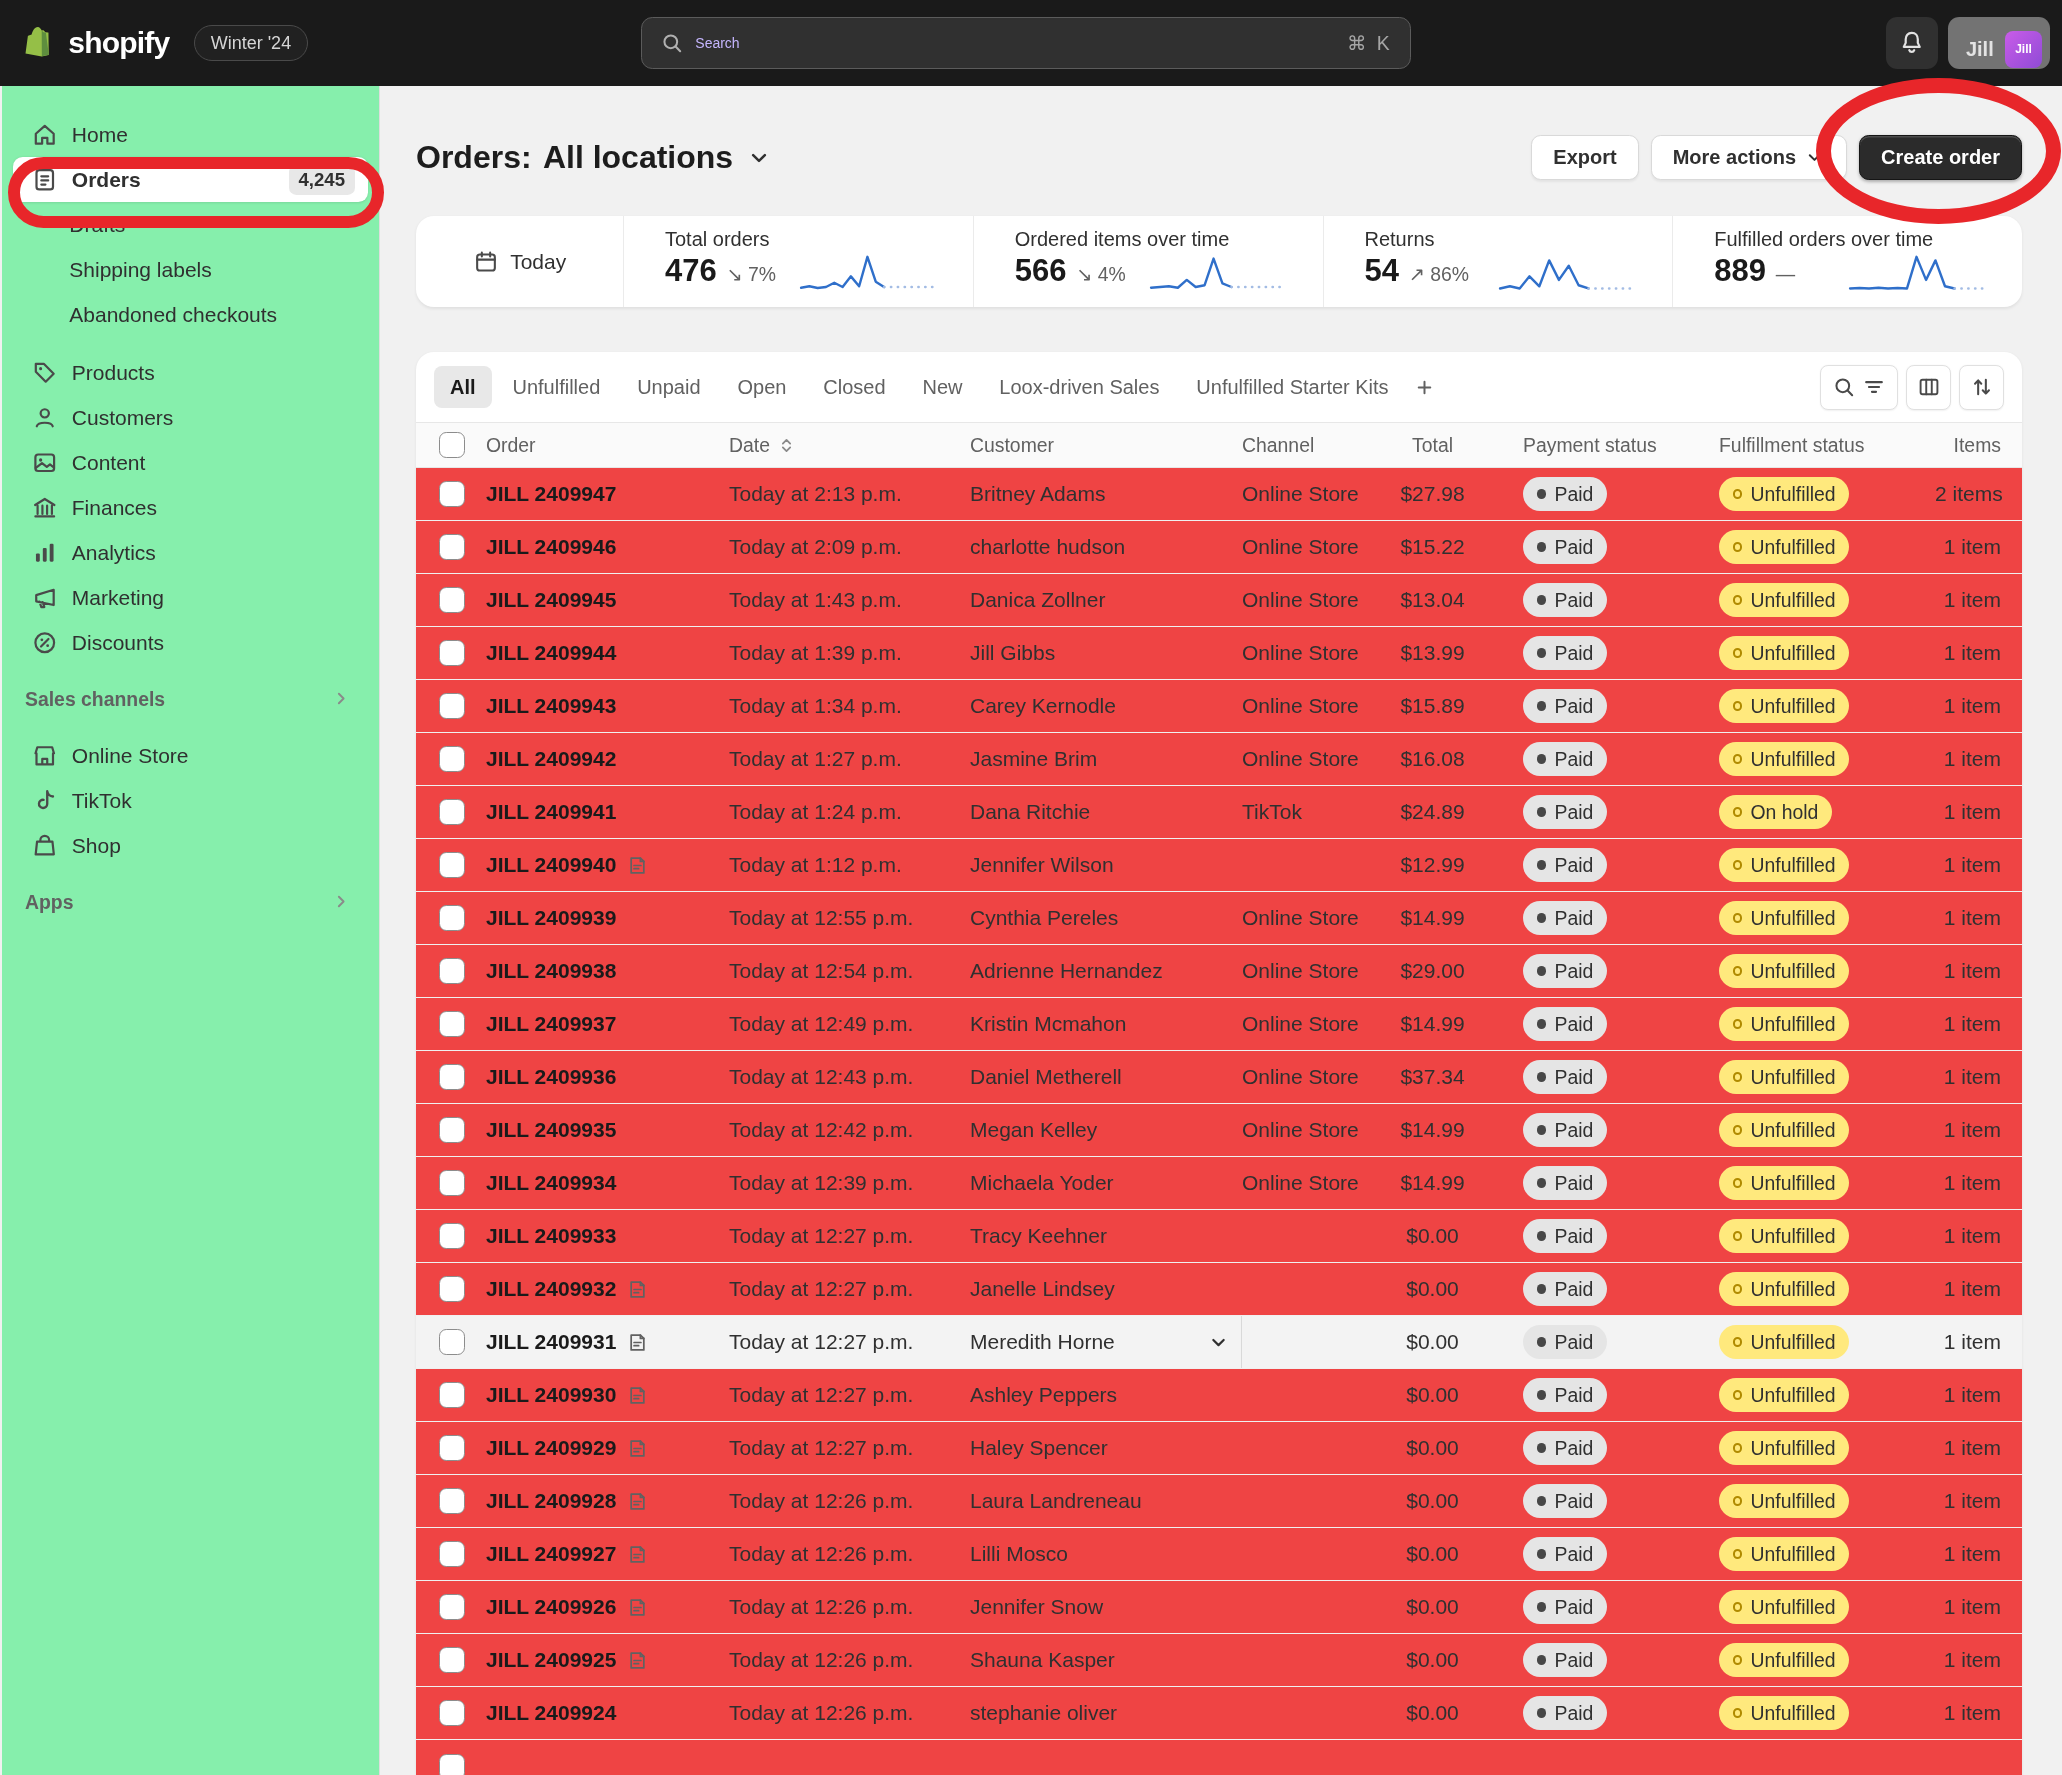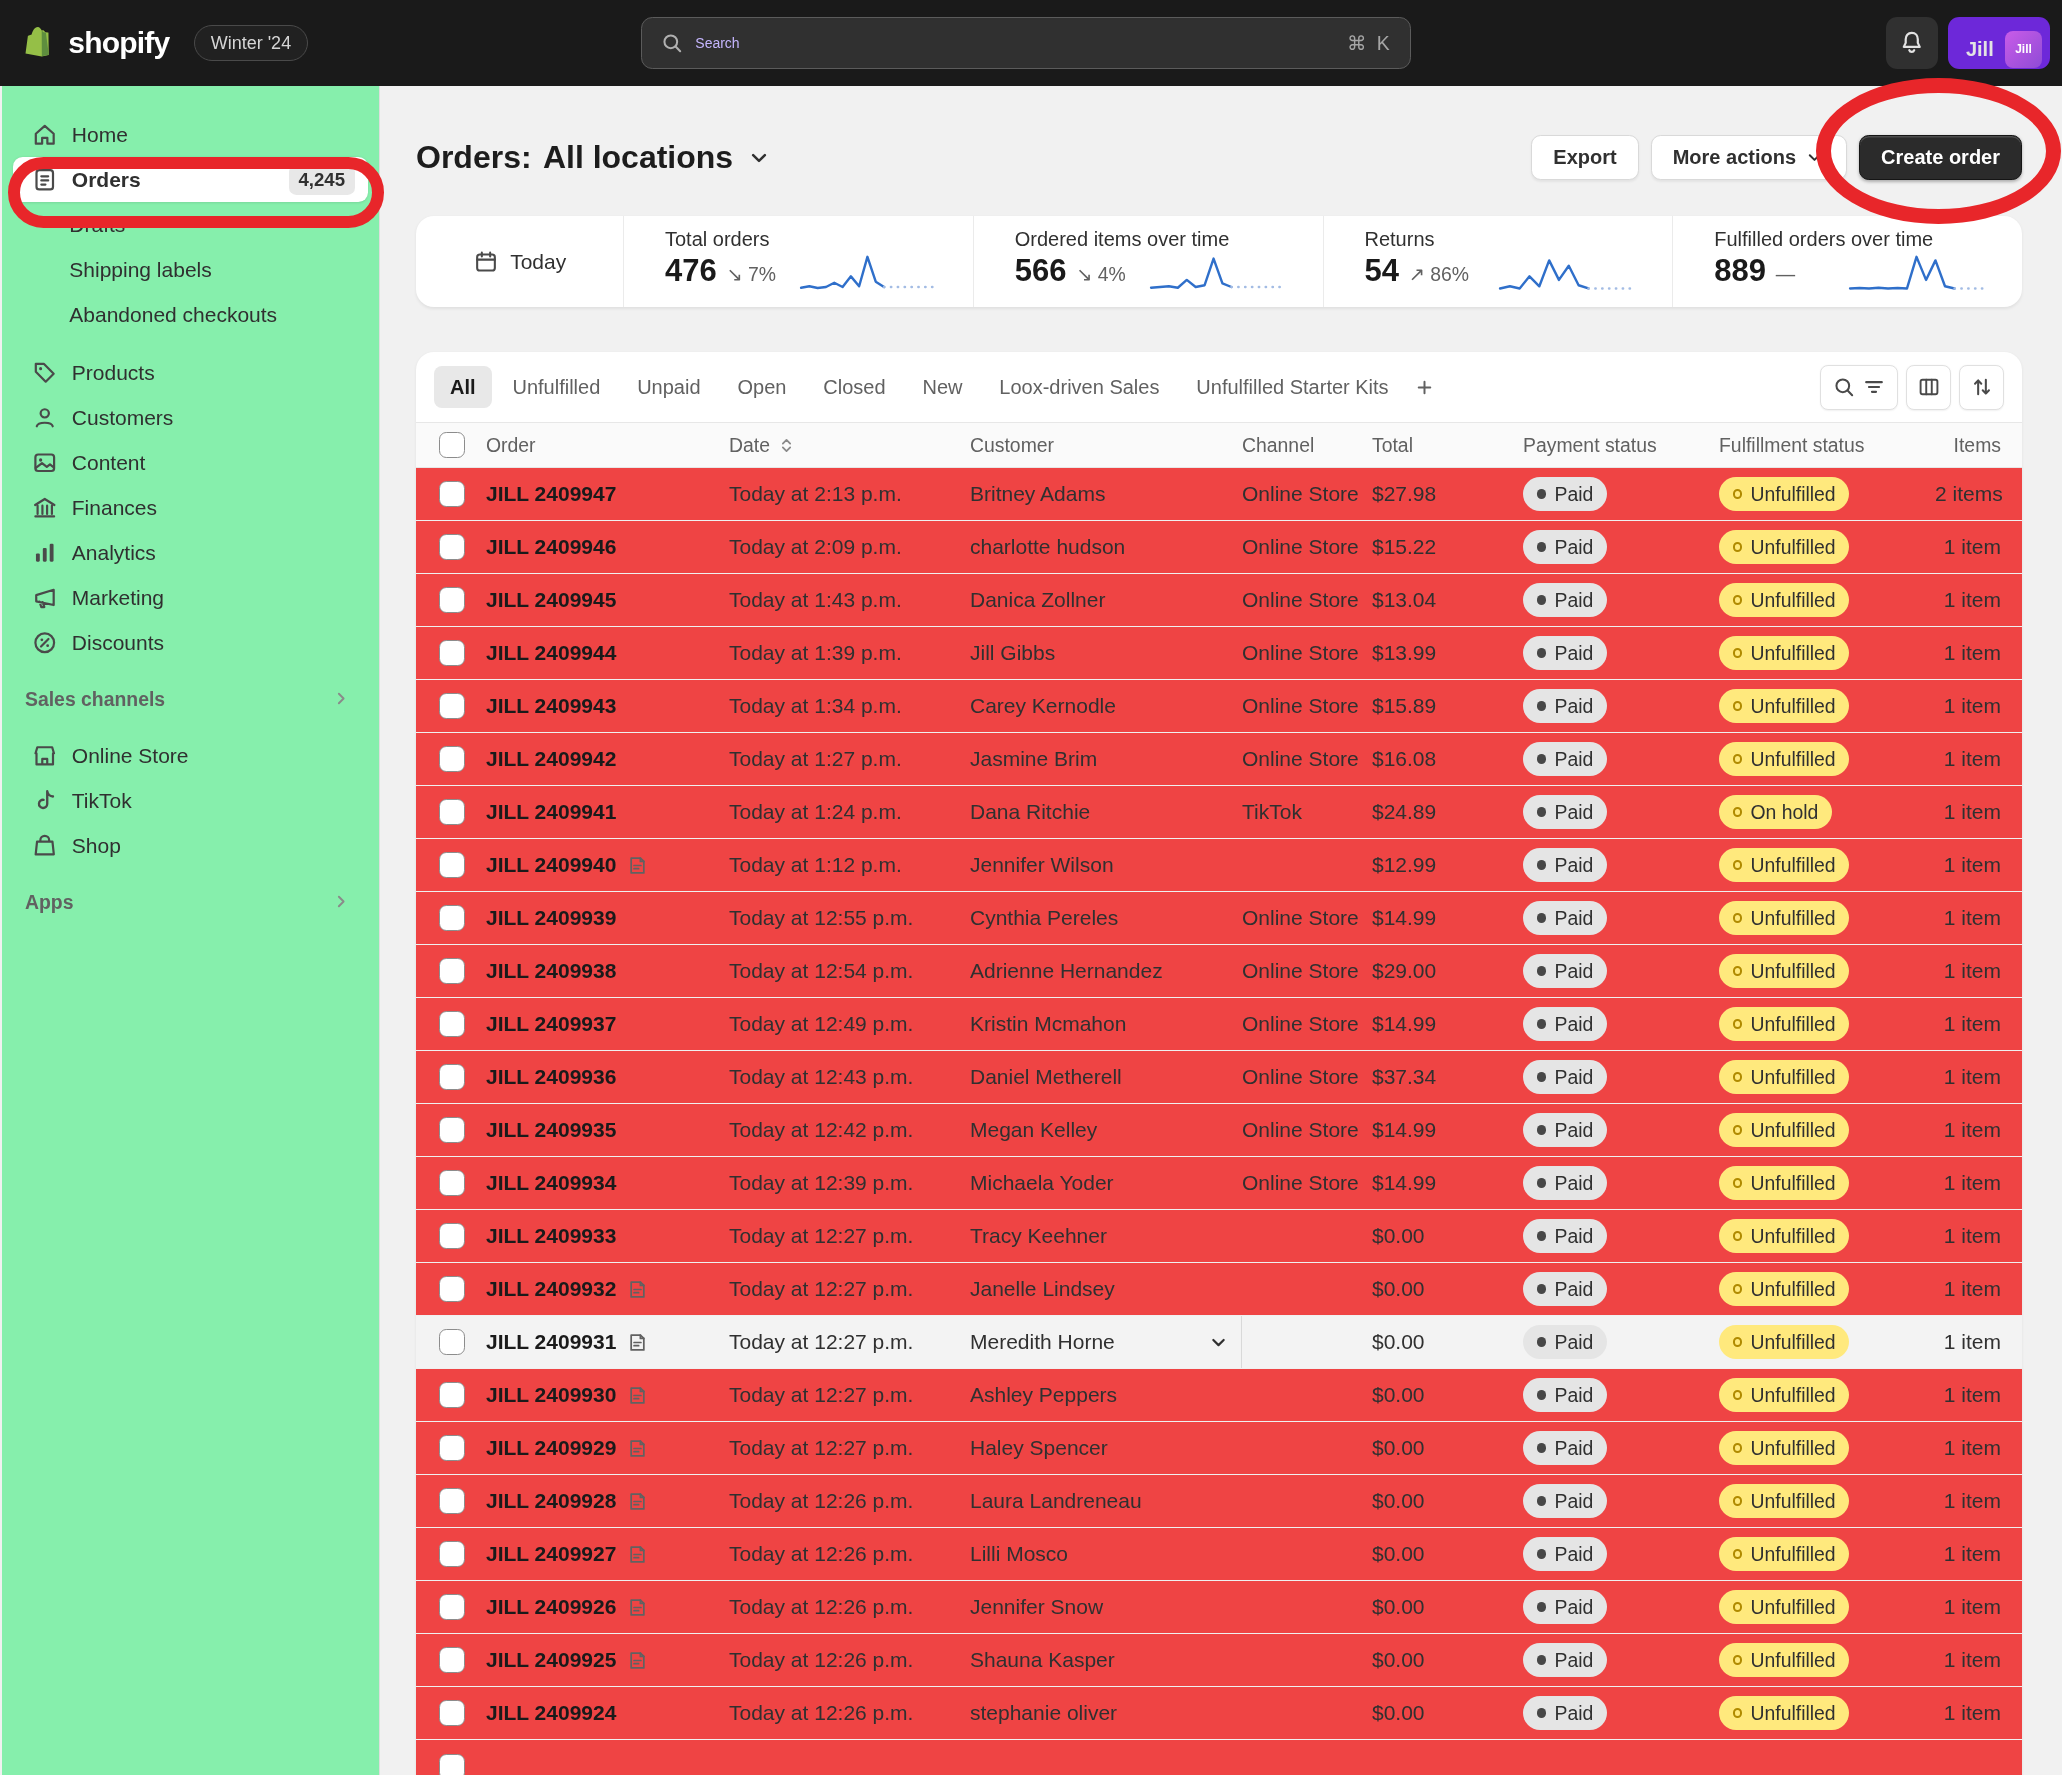--- a/index.html
+++ b/index.html
@@ -26,7 +26,7 @@
   .bell-btn{width:52px;height:52px;background:#303030;border-radius:11.3px;display:flex;
             align-items:center;justify-content:center;color:#e3e3e3;cursor:pointer}
   .bell-btn .ic{width:27.5px;height:27.5px}
-  .user-chip{background:#6d28d9;border-radius:11.3px;display:flex;align-items:center;gap:11.3px;
+  .user-chip{background:#737373;border-radius:11.3px;display:flex;align-items:center;gap:11.3px;
              padding:12px 8px 0 18px;cursor:pointer}
   .user-name{color:#e3e3e3;font-size:20px;font-weight:700}
   .avatar{width:37px;height:37px;border-radius:8px;background:linear-gradient(135deg,#c95ce8,#8f4bd6);

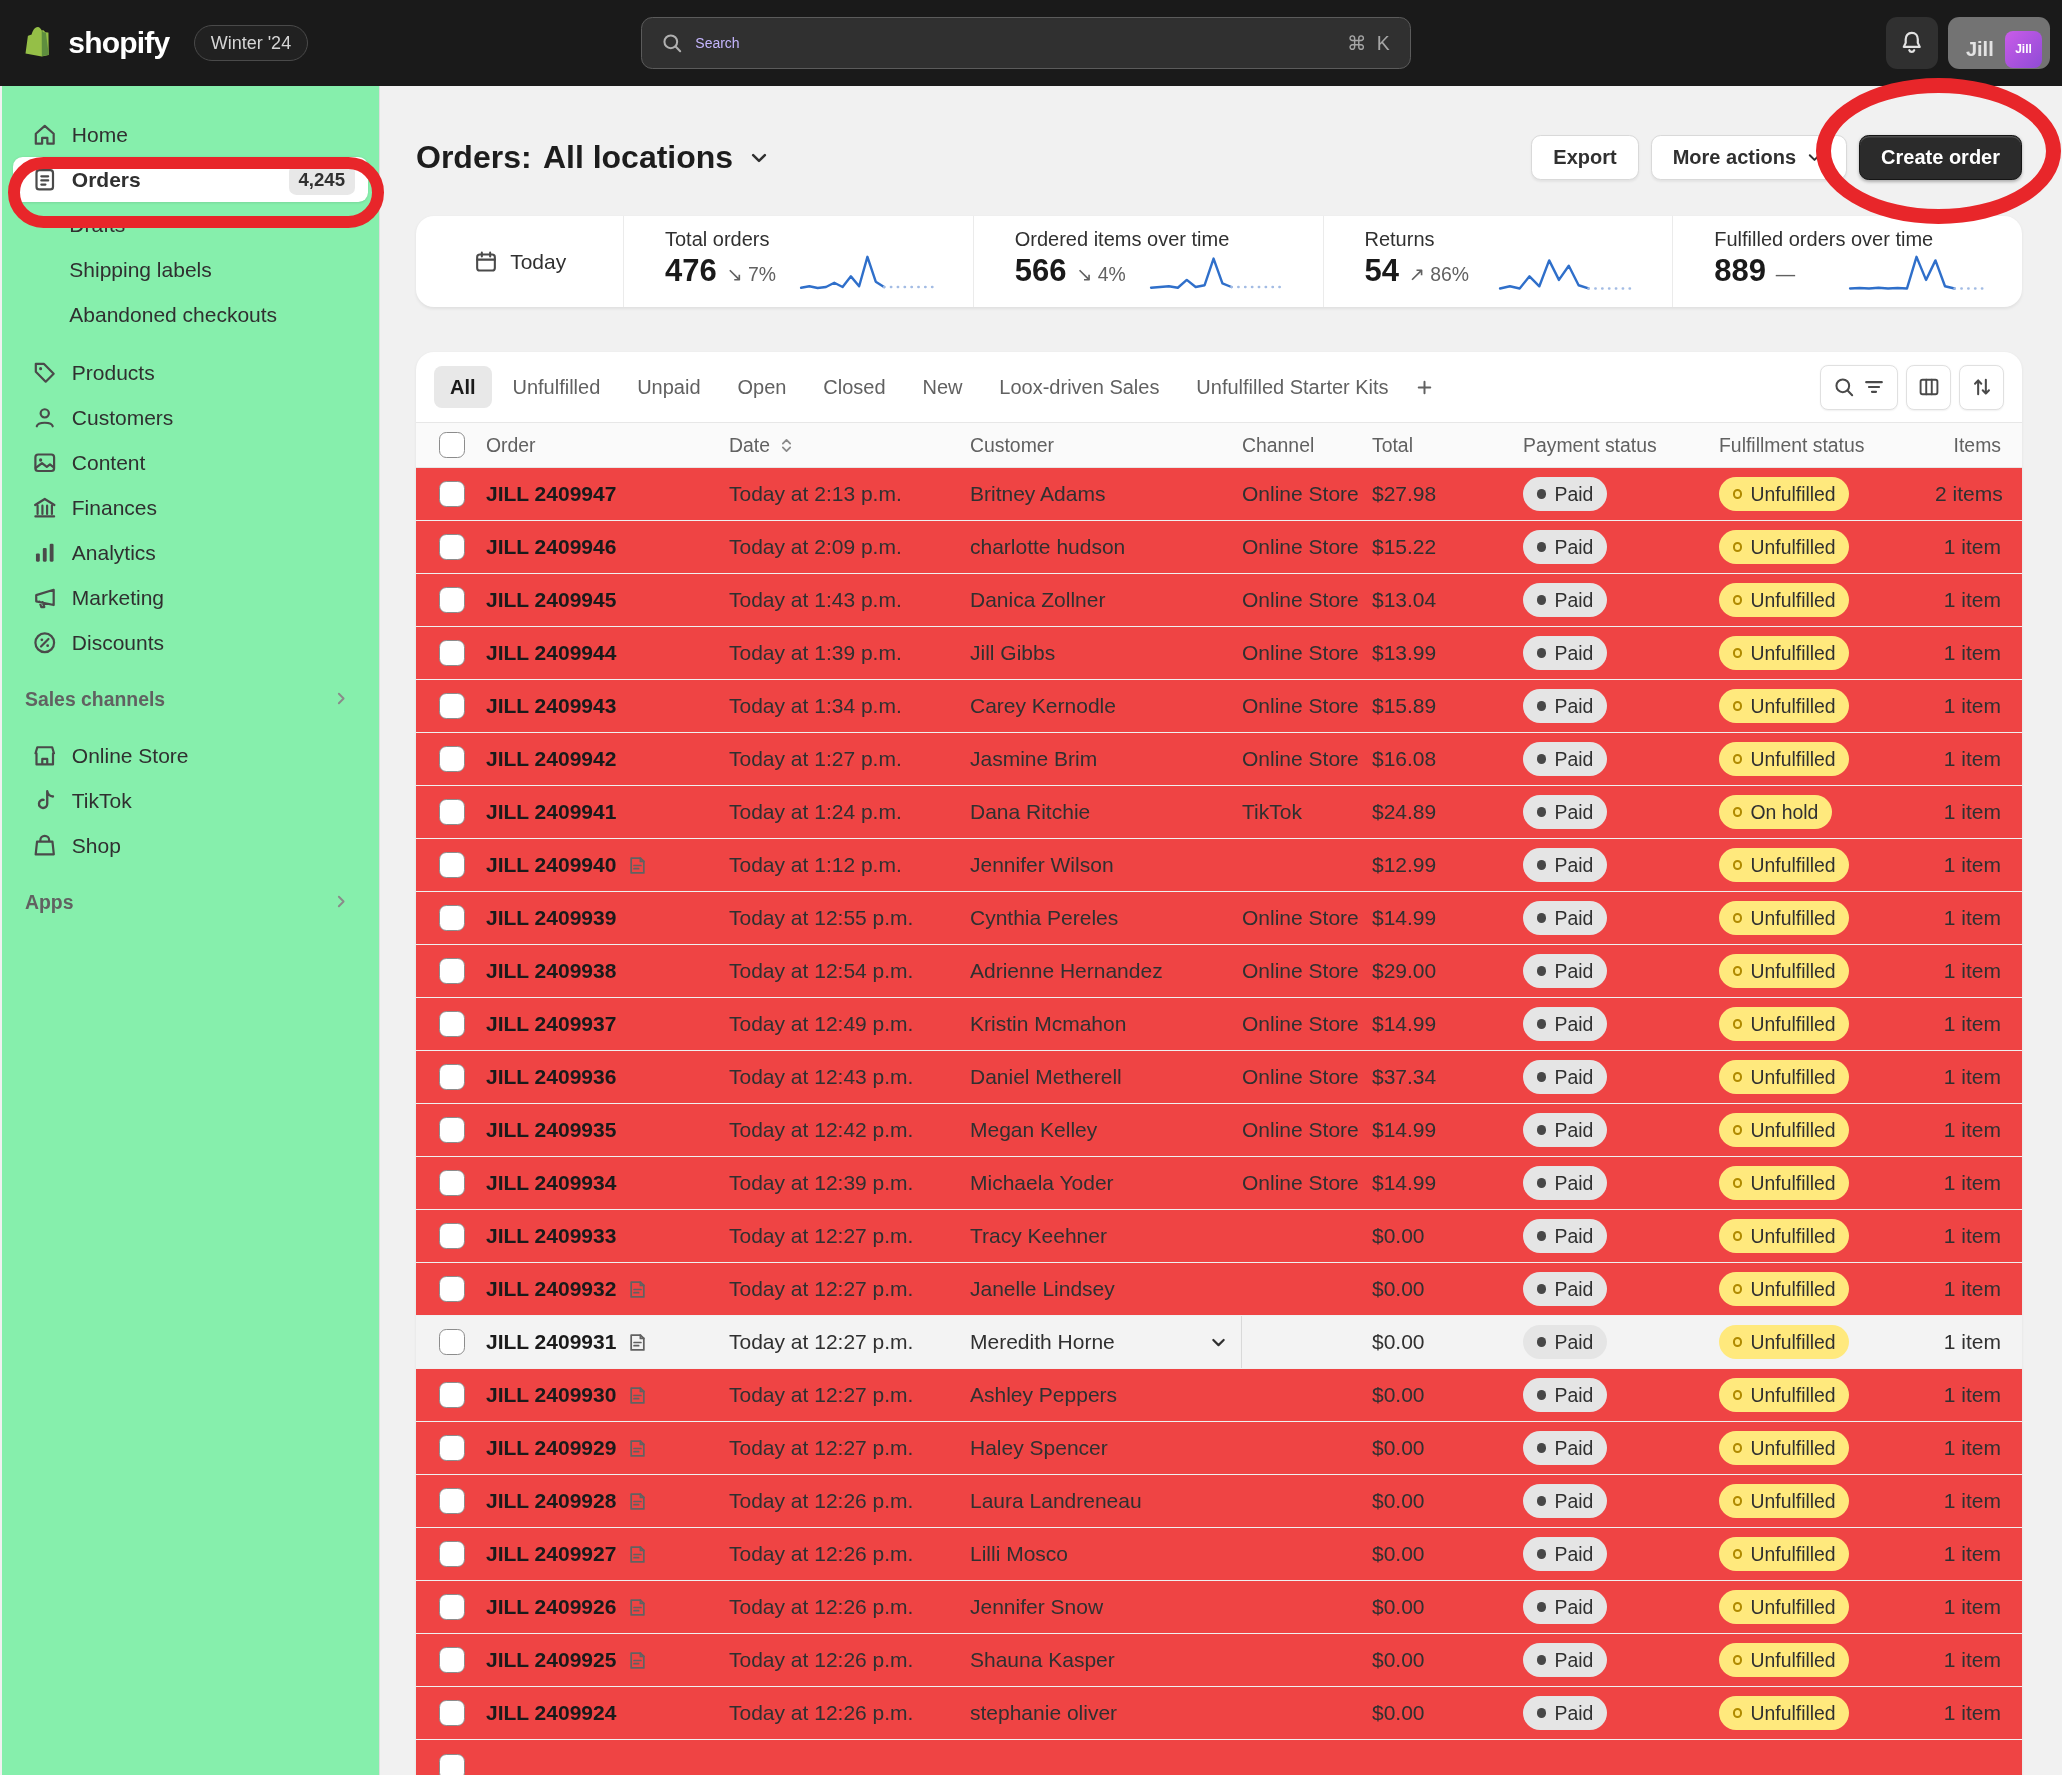--- a/index.html
+++ b/index.html
@@ -93,7 +93,7 @@
                  align-items:center;padding:0 23px}
   .t-head{height:45px;background:#fafafa;border-bottom:0.8px solid #e7e7e7;font-size:19.4px;color:#616161}
   .t-row{height:53px;border-bottom:0.8px solid #f0f0f0;background:#ef4444;font-size:21px;color:#303030;cursor:pointer}
-  .h.total,.c.total{text-align:left;padding-right:30px}
+  .h.total,.c.total{text-align:center;padding-right:30px}
   .h.items,.c.items{text-align:right}
   .h.date{display:flex;align-items:center;gap:6.5px;cursor:pointer}
   .h.date .ic{width:21px;height:21px;color:#8a8a8a}

